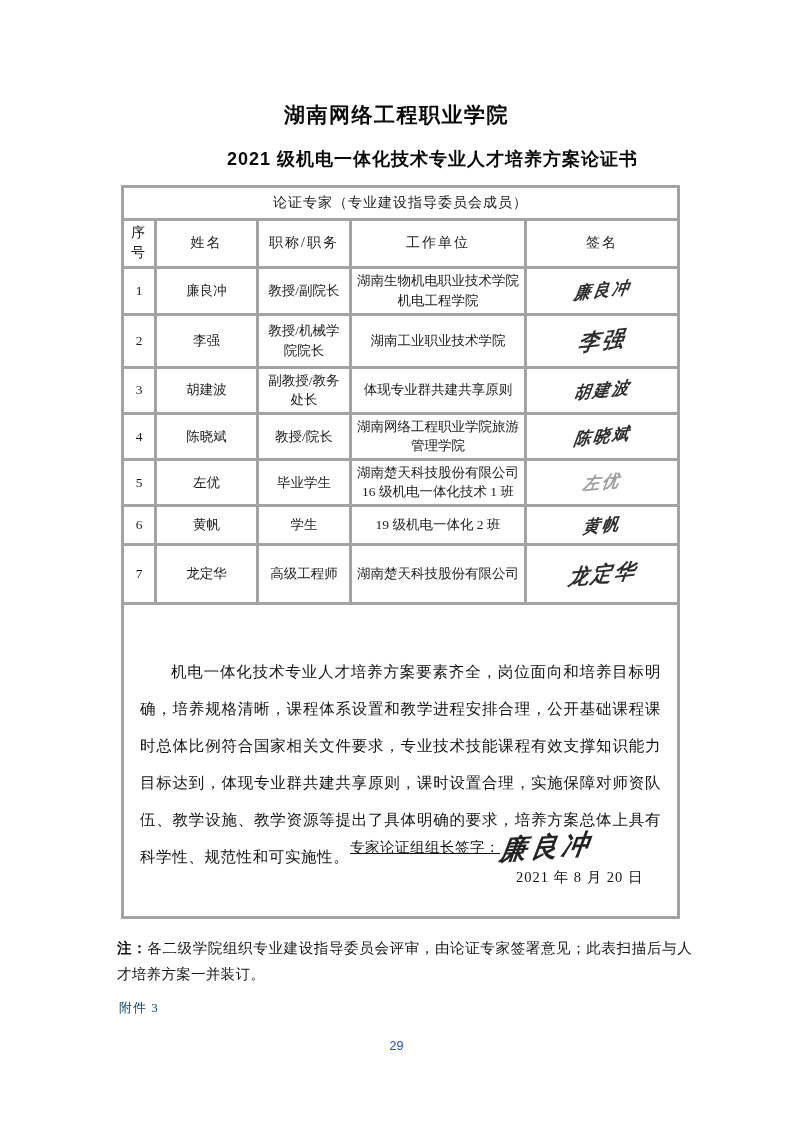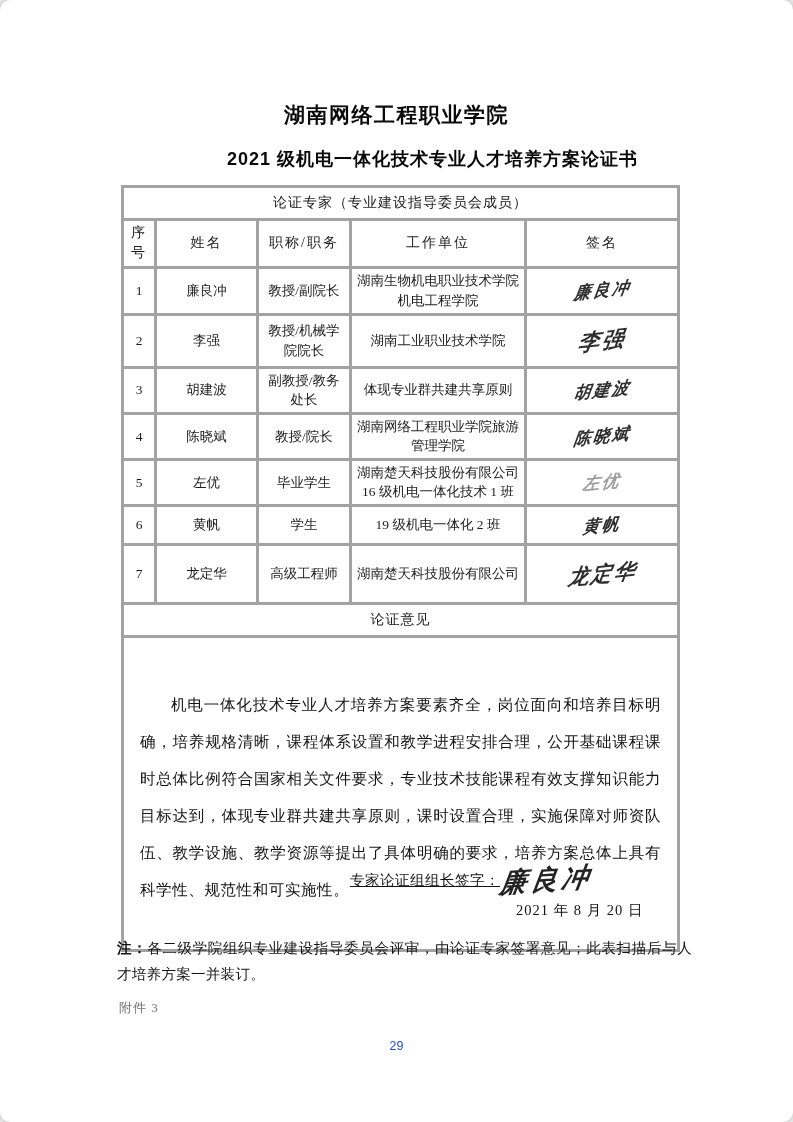--- a/index.html
+++ b/index.html
@@ -8,7 +8,6 @@
     margin:0 auto;overflow:hidden;
     font-family:"Liberation Serif", serif;color:#111;
     box-shadow:0 0 4px rgba(0,0,0,.2);
-    border-radius:10px;
   }
   .doc-title{
     position:absolute;top:101px;left:0;width:100%;text-align:center;

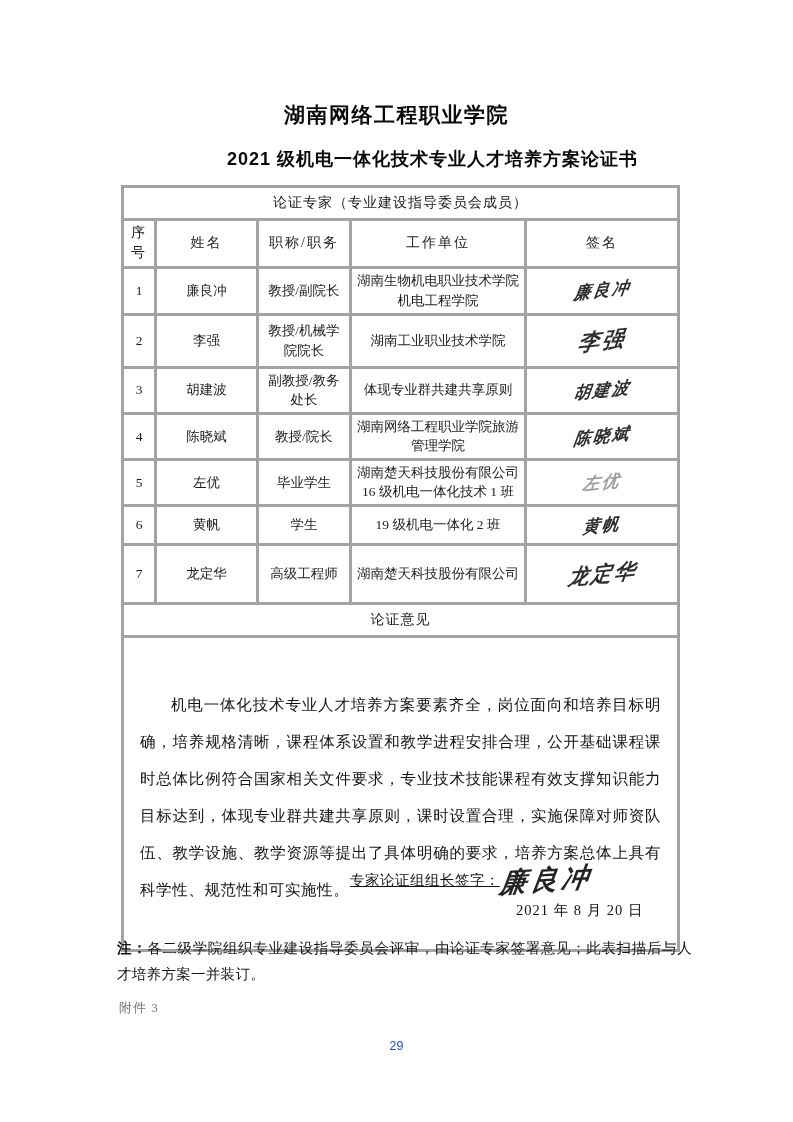--- a/index.html
+++ b/index.html
@@ -156,9 +156,6 @@
         <td><span class="sig" style="font-size:21px">龙定华</span></td>
       </tr>
 
-      <tr class="opinion-header" style="height:33px">
-        <td colspan="5">论证意见</td>
-      </tr>
       <tr style="height:314px">
         <td colspan="5" class="opinion-cell">
           <p class="opinion-text">机电一体化技术专业人才培养方案要素齐全，岗位面向和培养目标明确，培养规格清晰，课程体系设置和教学进程安排合理，公开基础课程课时总体比例符合国家相关文件要求，专业技术技能课程有效支撑知识能力目标达到，体现专业群共建共享原则，课时设置合理，实施保障对师资队伍、教学设施、教学资源等提出了具体明确的要求，培养方案总体上具有科学性、规范性和可实施性。</p>

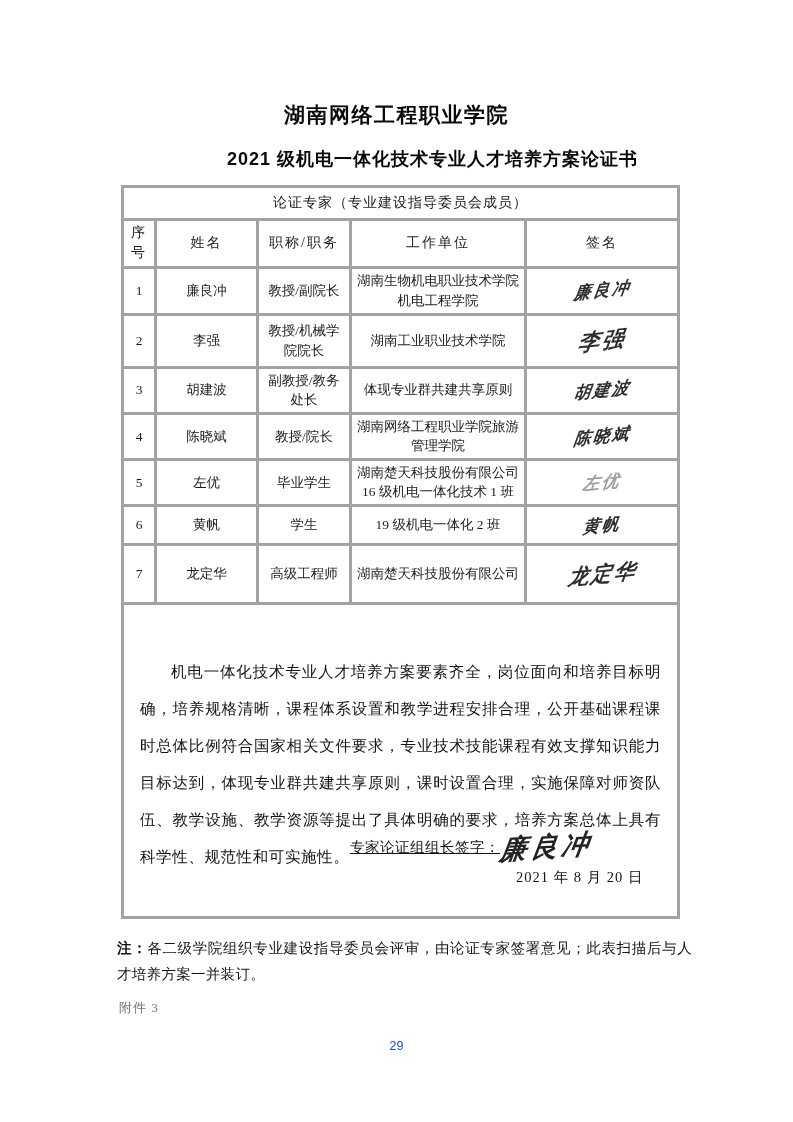--- a/index.html
+++ b/index.html
@@ -71,7 +71,7 @@
   .note .note-label{font-weight:bold;}
   .attachment{
     position:absolute;top:999px;left:119px;margin:0;
-    font-size:13px;color:#737373;letter-spacing:1px;
+    font-size:13px;color:#0c4a6e;letter-spacing:1px;
   }
   .page-number{
     position:absolute;top:1039px;left:0;width:100%;text-align:center;

